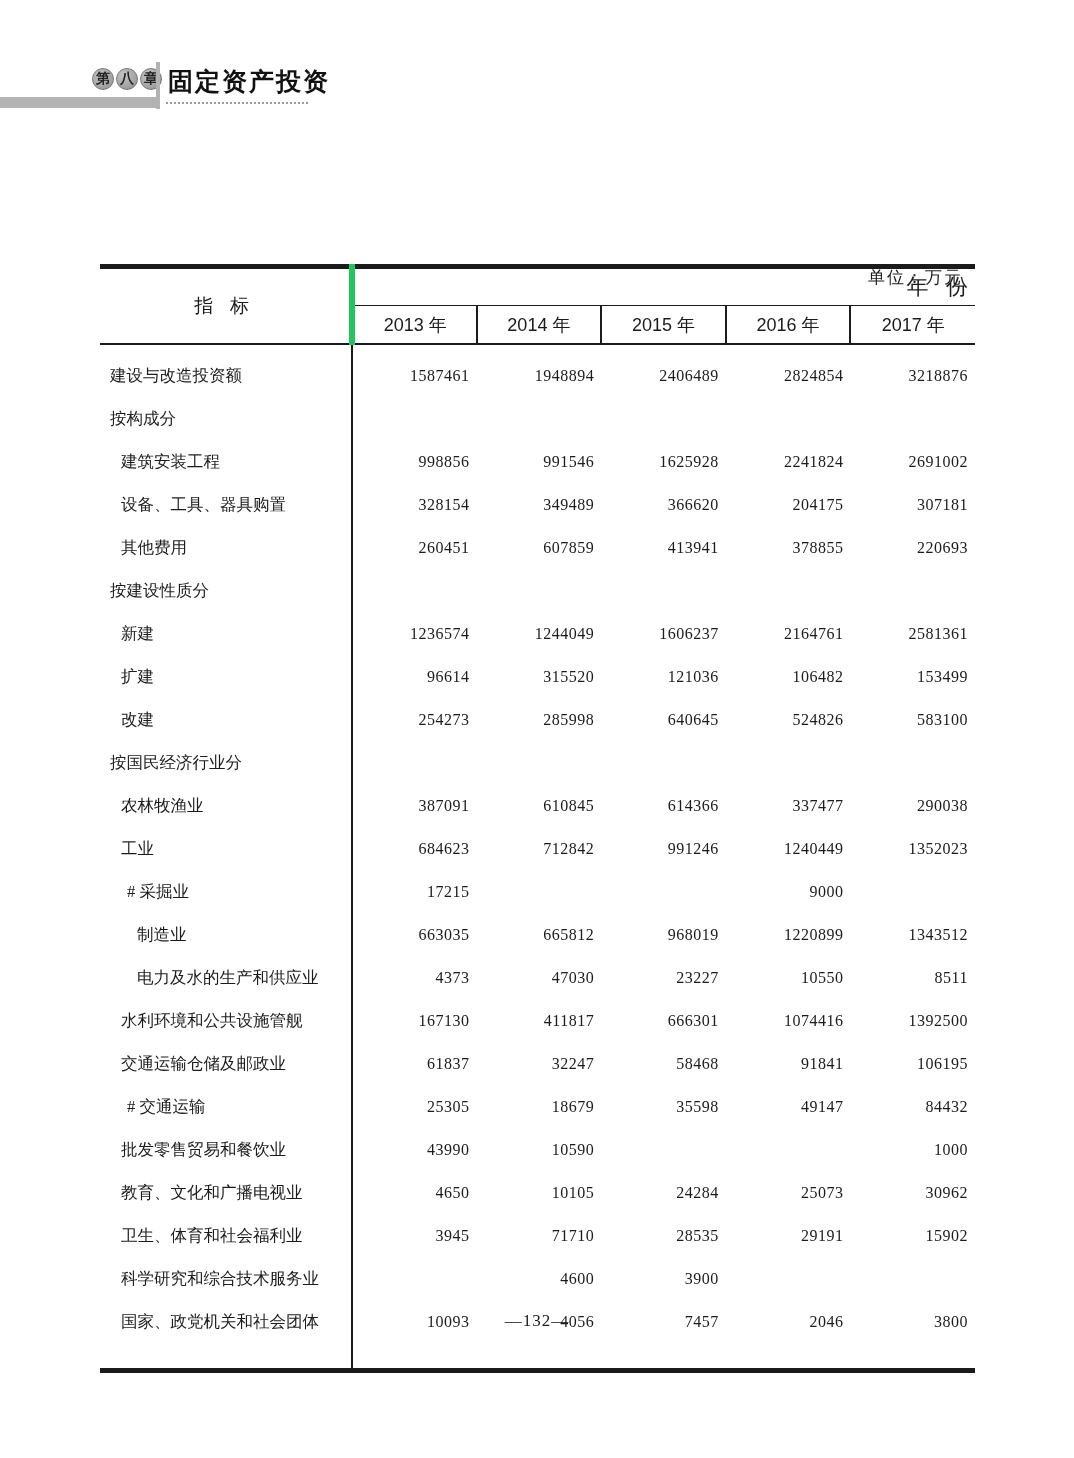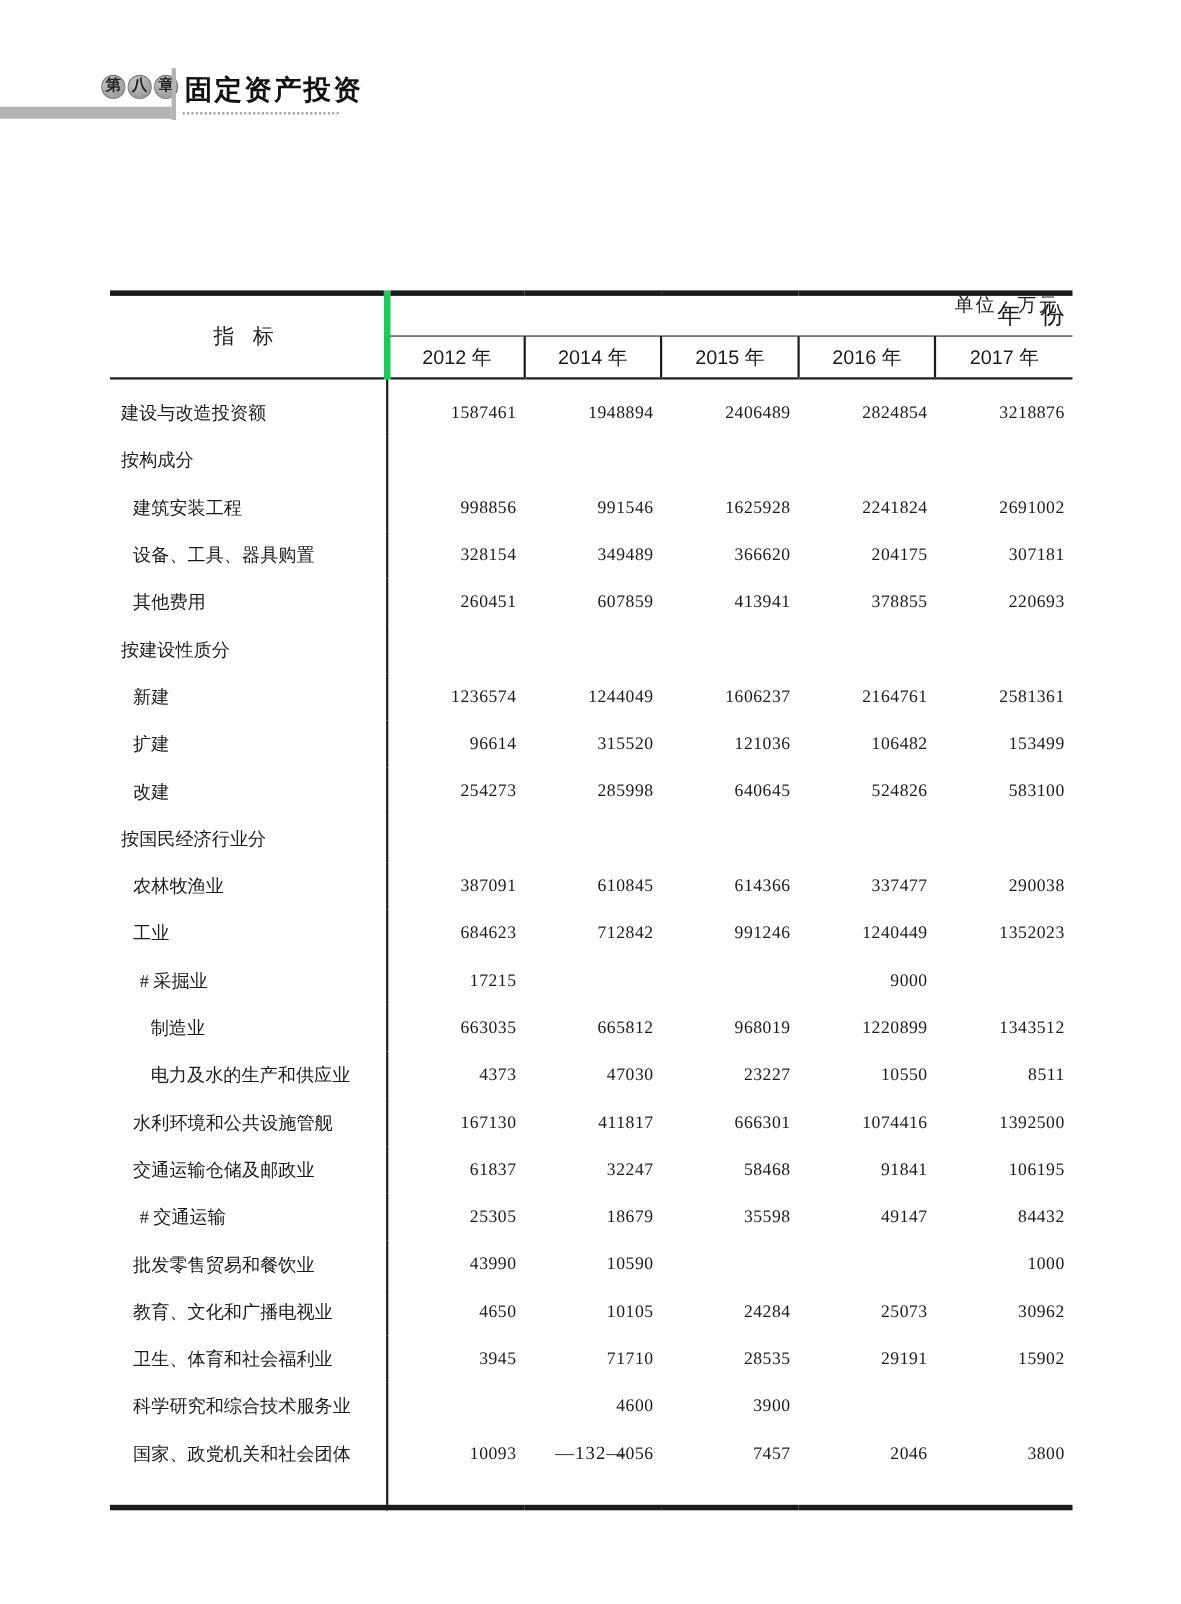--- a/index.html
+++ b/index.html
@@ -107,7 +107,7 @@
           <th class="year-group" colspan="5">年 份</th>
         </tr>
         <tr class="year-row" id="year-row">
-            <th>2012 年</th>
+            <th>2013 年</th>
             <th>2014 年</th>
             <th>2015 年</th>
             <th>2016 年</th>

